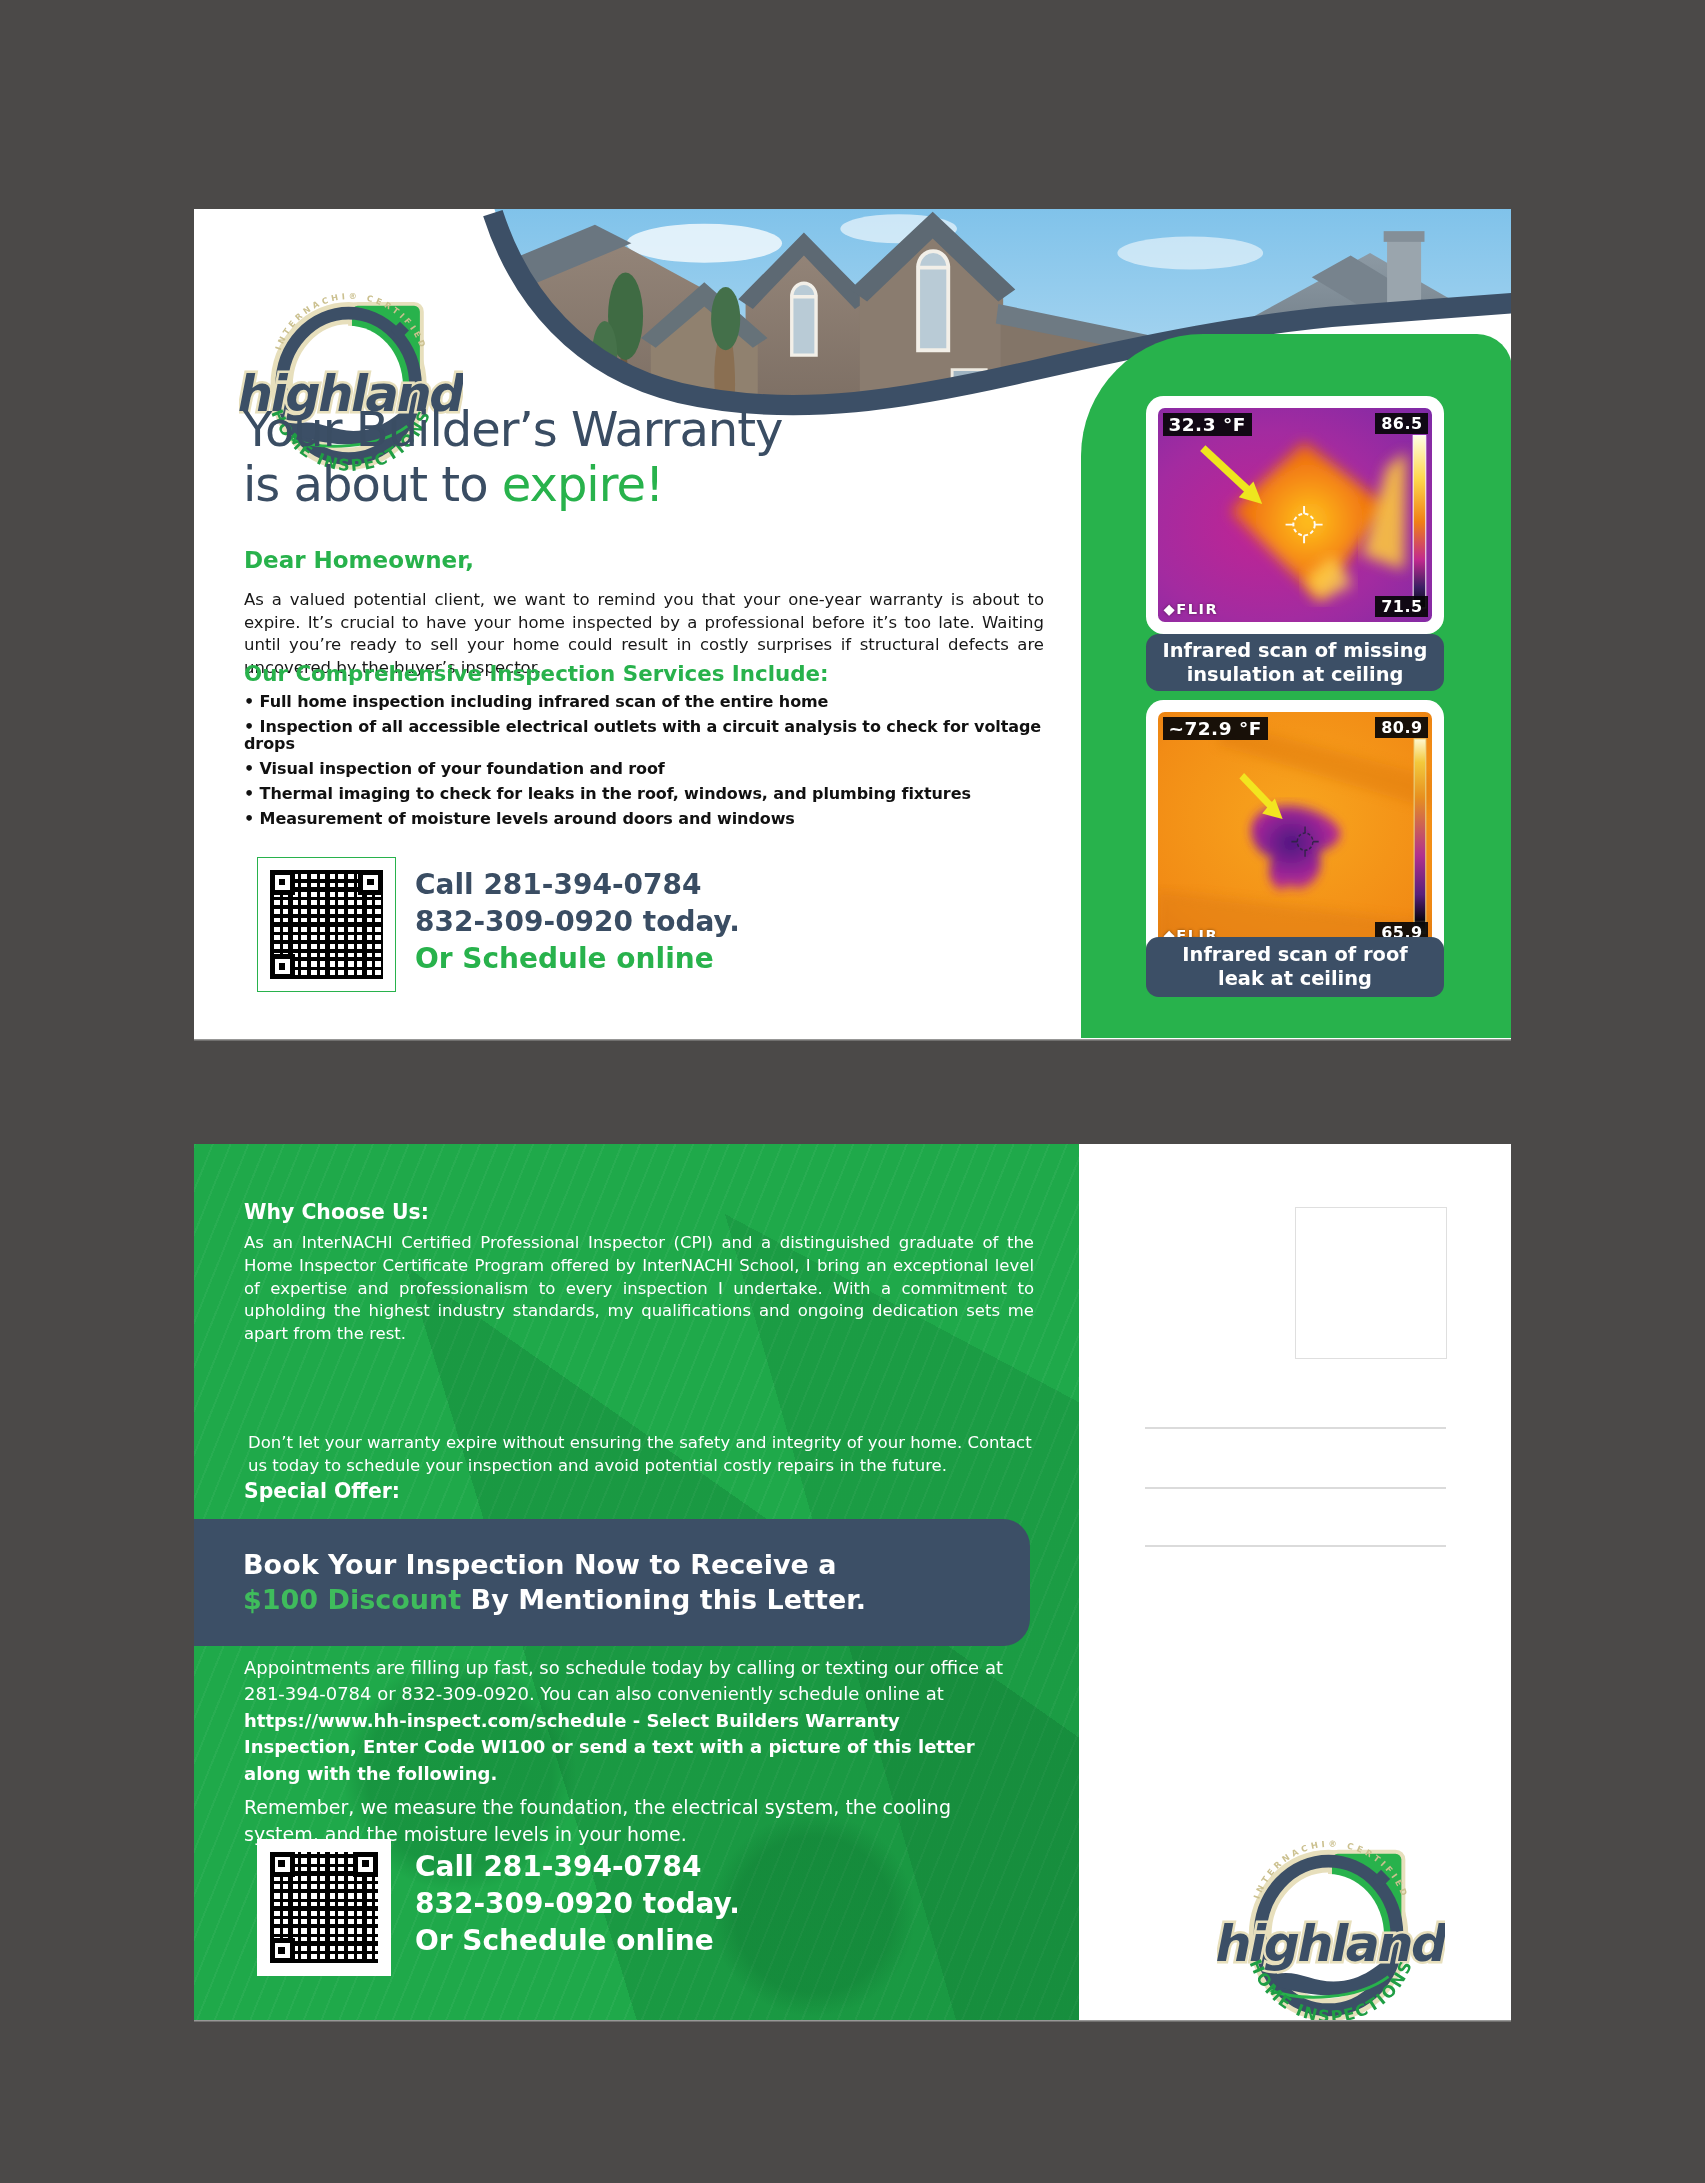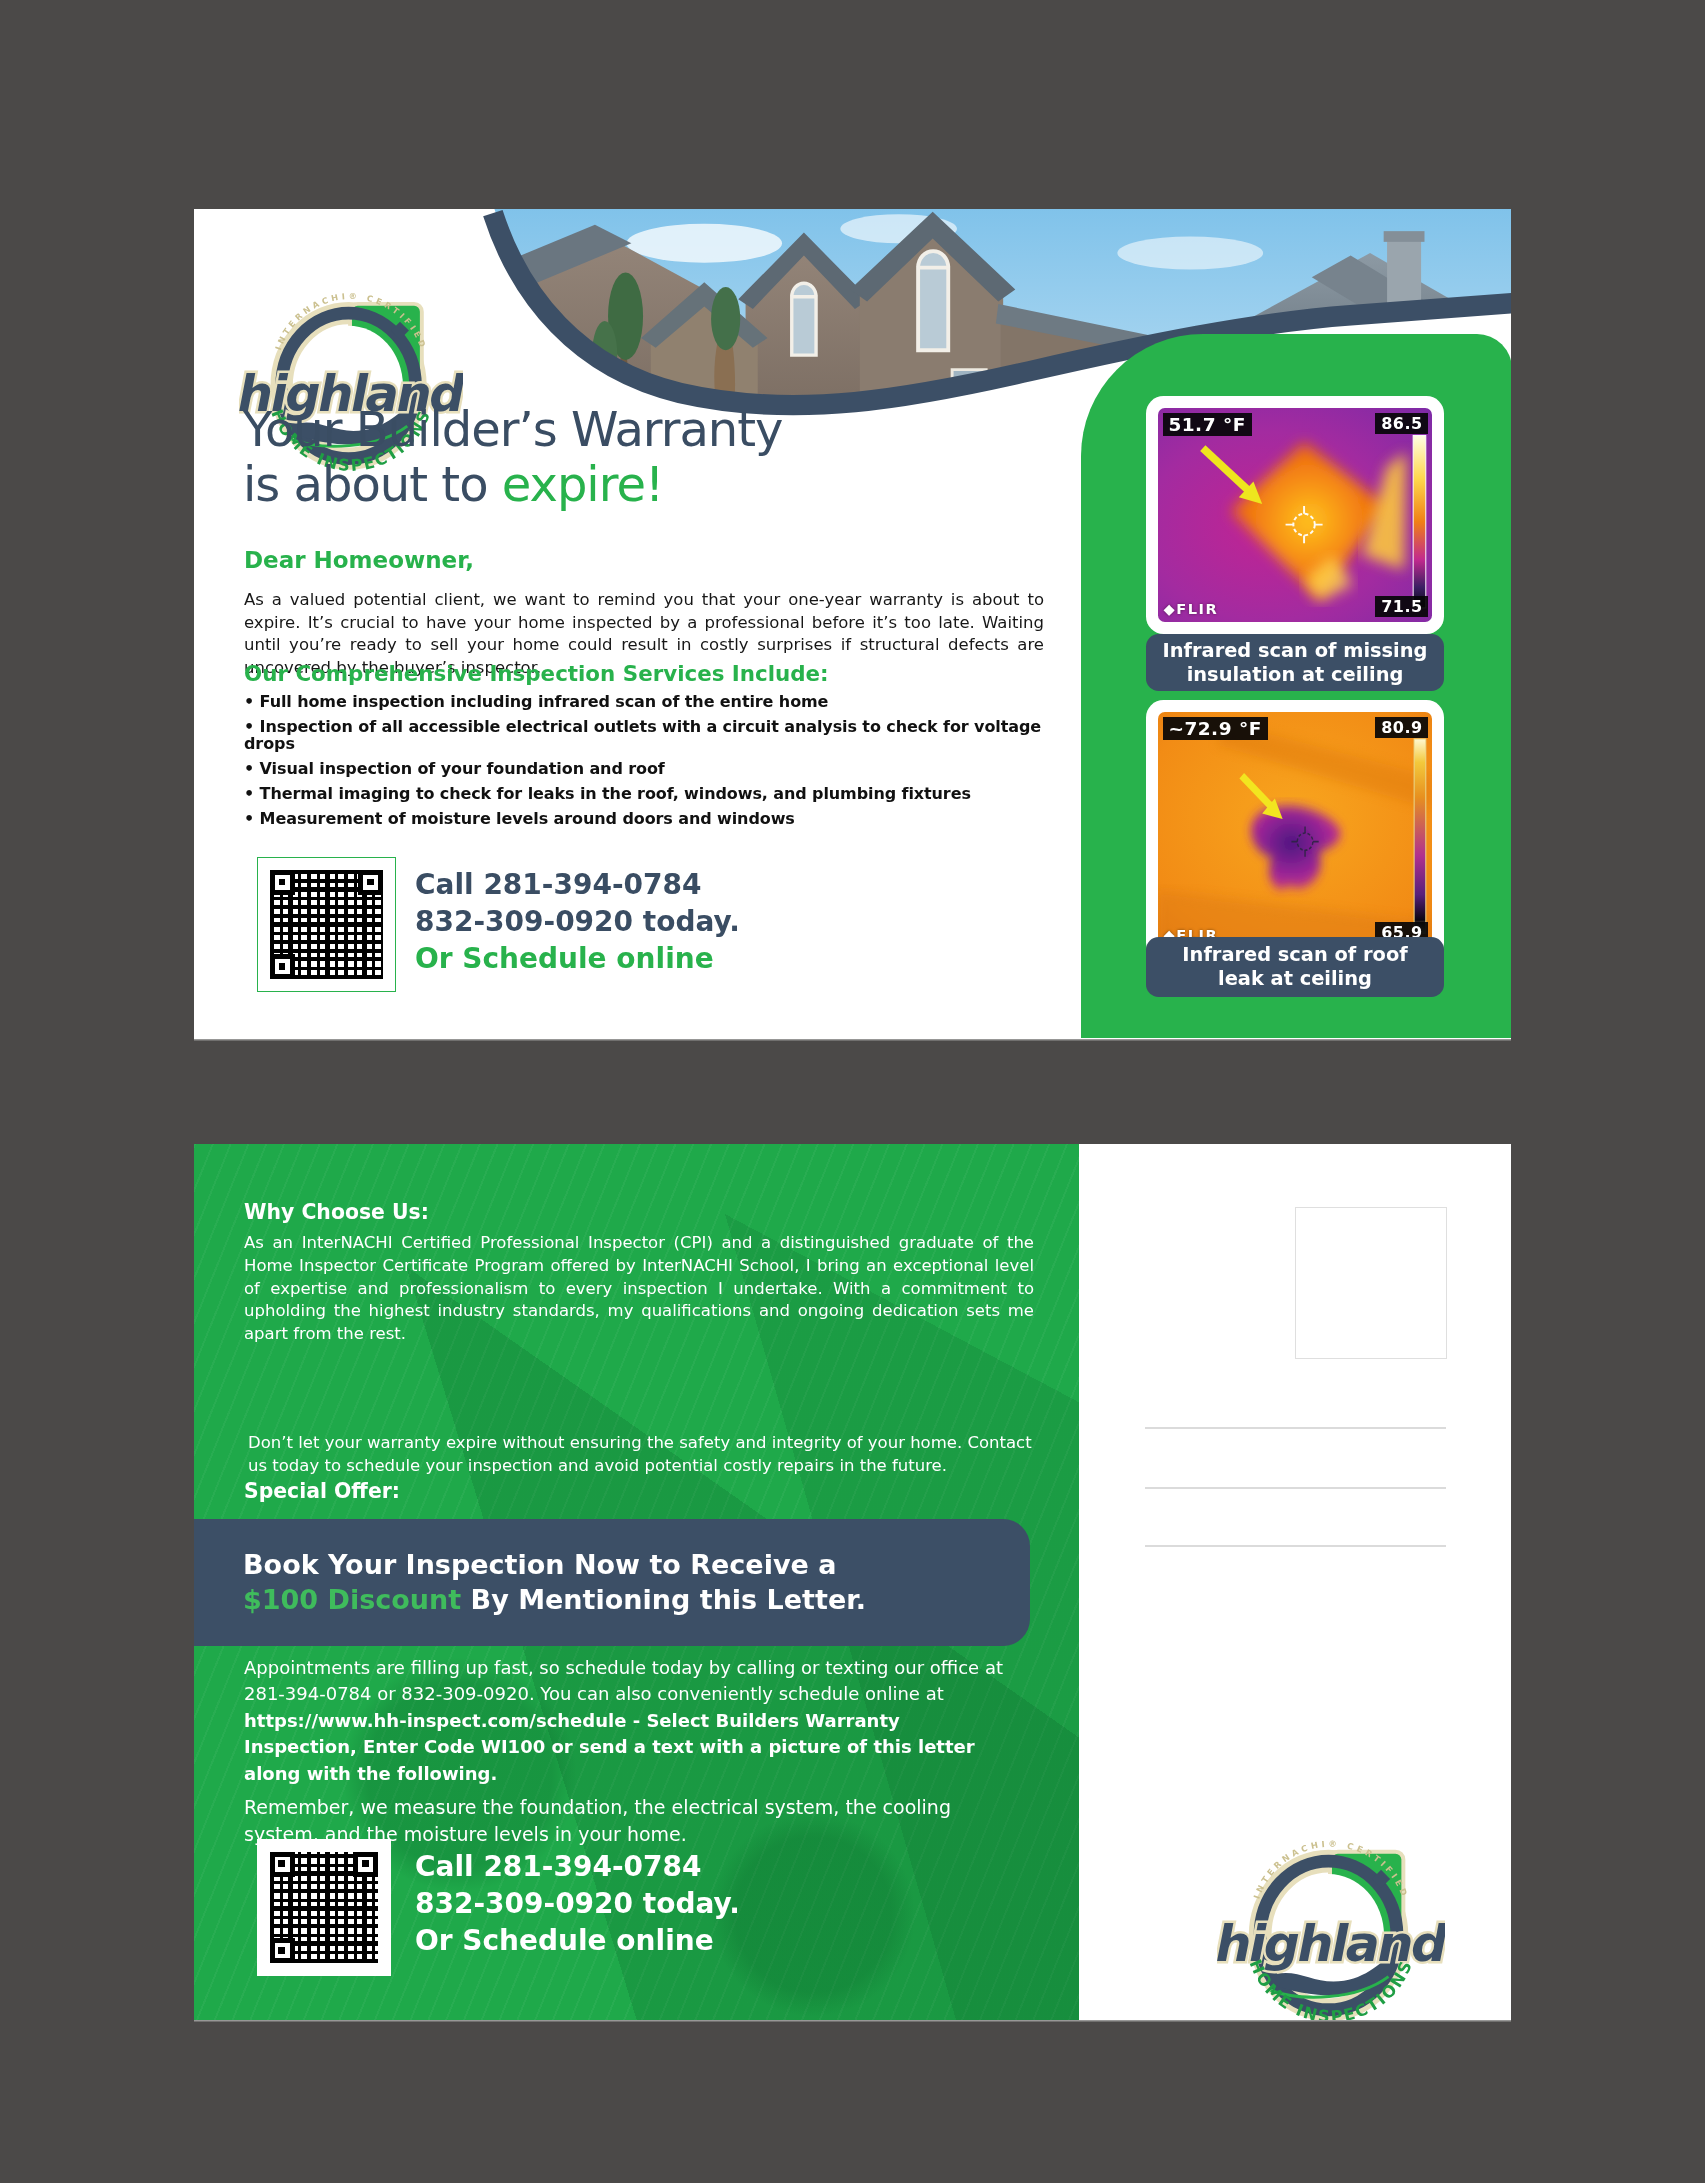--- a/index.html
+++ b/index.html
@@ -257,7 +257,7 @@
             </g>
             <rect x="524" y="56" width="26" height="352" fill="url(#ir1scale)" stroke="#fff" stroke-width="2"></rect>
           </svg>
-          <span class="ir-label ir-reading">51.7 °F</span>
+          <span class="ir-label ir-reading">32.3 °F</span>
           <span class="ir-label ir-max">86.5</span>
           <span class="ir-label ir-min">71.5</span>
           <span class="ir-brand">◆<span>FLIR</span></span>

